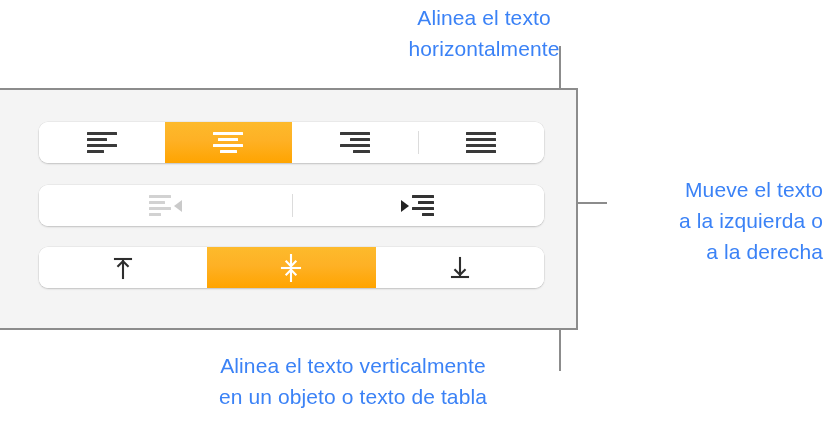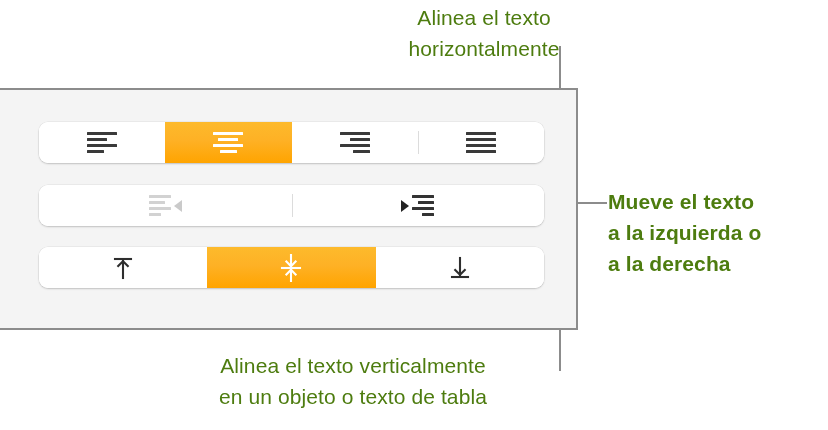--- a/index.html
+++ b/index.html
@@ -23,7 +23,7 @@
   
   .callout-text {
     position: absolute;
-    color: #4d7c0f;
+    color: #3b82f6;
     font-size: 21px;
     line-height: 31px;
     white-space: pre-line;

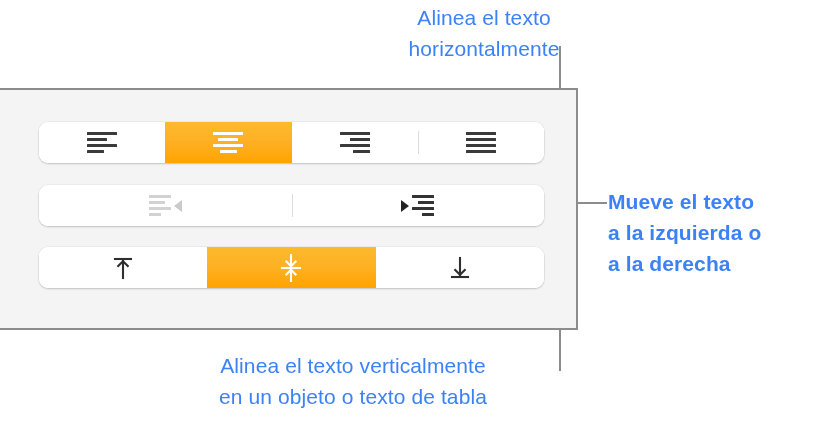--- a/index.html
+++ b/index.html
@@ -37,10 +37,9 @@
   }
   #callout-right {
     left: 608px;
-    top: 186px;
+    top: 174px;
     width: 215px;
-    text-align: left;
-    font-weight: bold;
+    text-align: right;
   }
   #callout-bottom {
     left: 148px;

